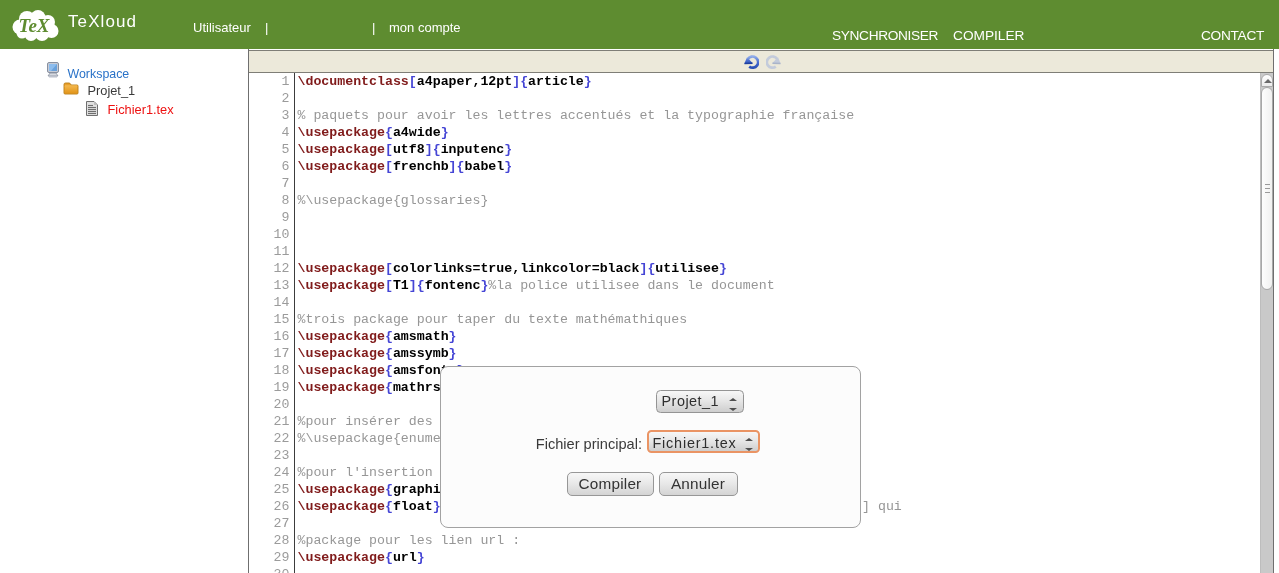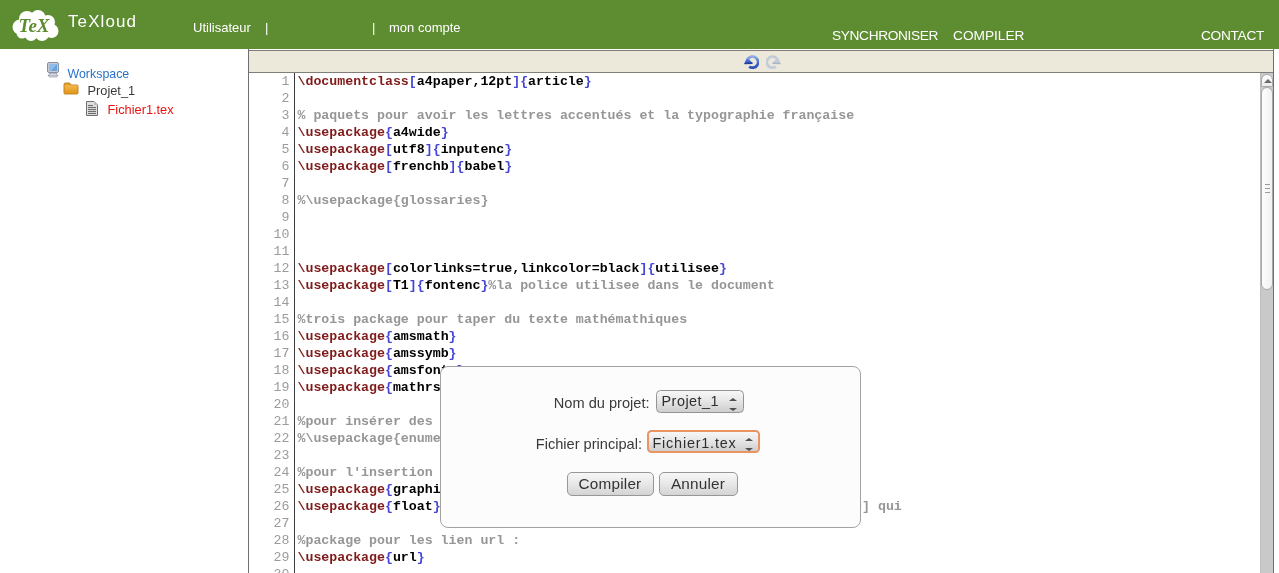--- a/index.html
+++ b/index.html
@@ -25,7 +25,7 @@
 #code .k { color:#801b1b; }
 #code .b { color:#4545d5; }
 #code .a { color:#000; }
-#code .c { color:#969696; font-weight:bold;margin-top:23px; }
+#code .c { color:#969696; font-weight:normal;margin-top:23px; }
 
 #sbtrack { position:absolute; left:1010.5px; top:24px; width:13px; height:500px; background:#c9c9c9; border-left:1px solid #bdbdbd; }
 #sbup { position:absolute; left:0.5px; top:1px; width:12px; height:13px; background:linear-gradient(#ffffff,#ececec);

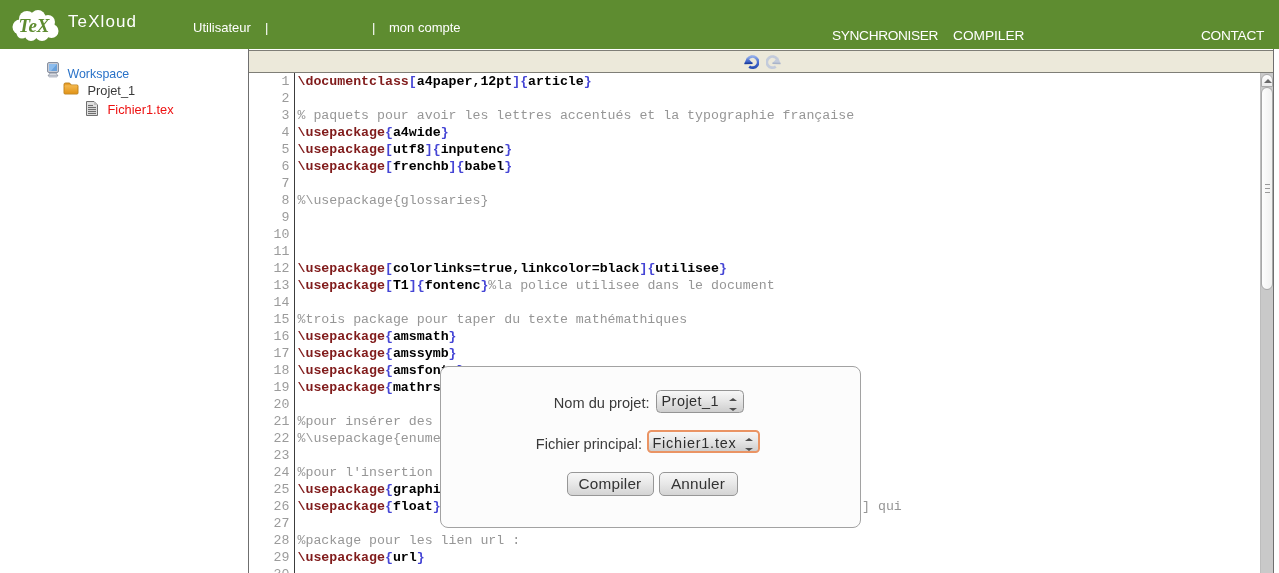--- a/index.html
+++ b/index.html
@@ -209,7 +209,6 @@
 </div>
 
 <div id="dlg">
-  <div class="dlbl" style="left:0;top:28px;width:208.5px">Nom du projet:</div>
   <div class="dsel" style="left:214.5px;top:22.5px;width:88px">
       <span class="txt">Projet_1</span>
       <span class="spin"></span>

